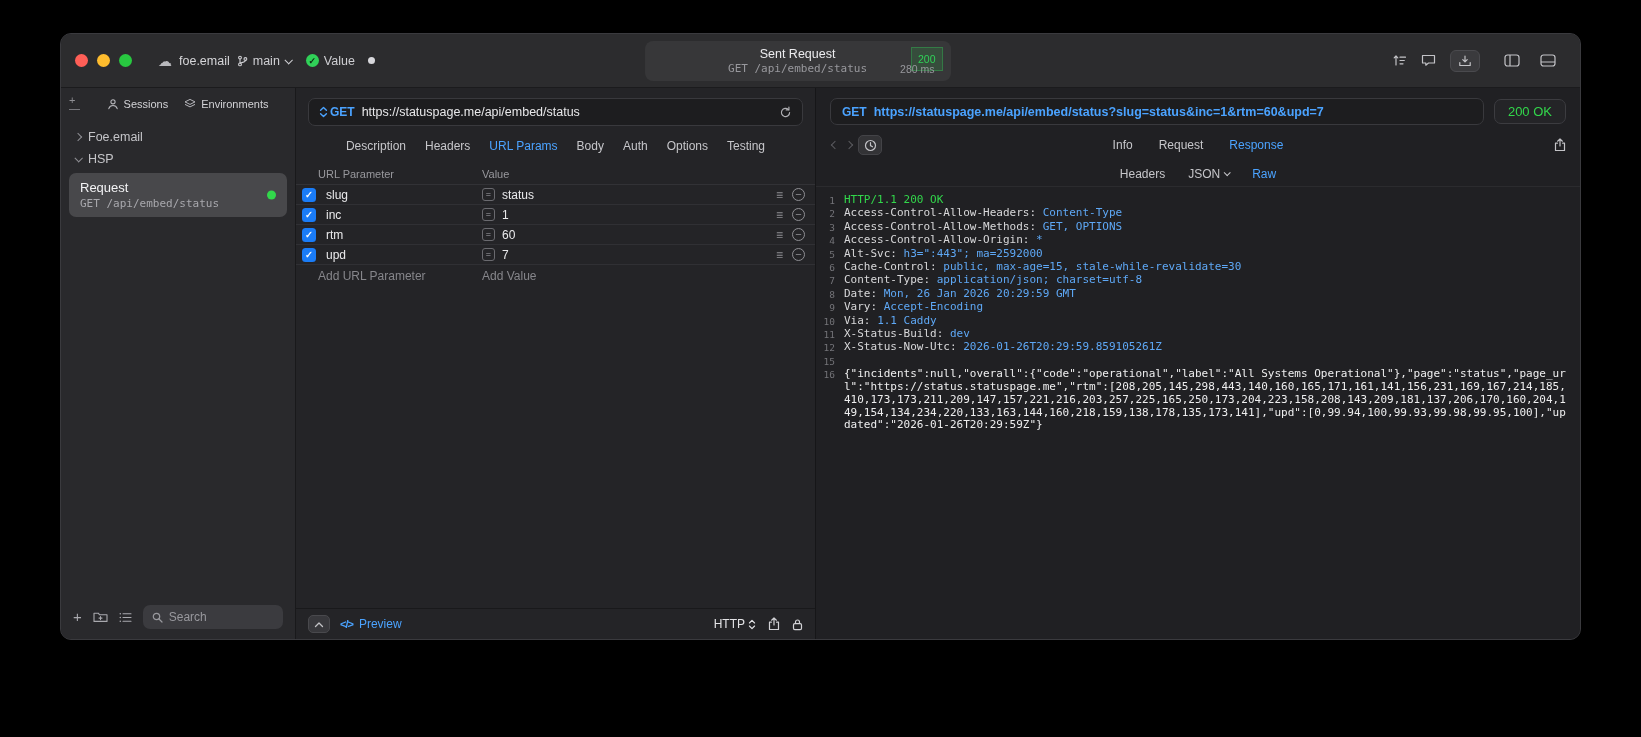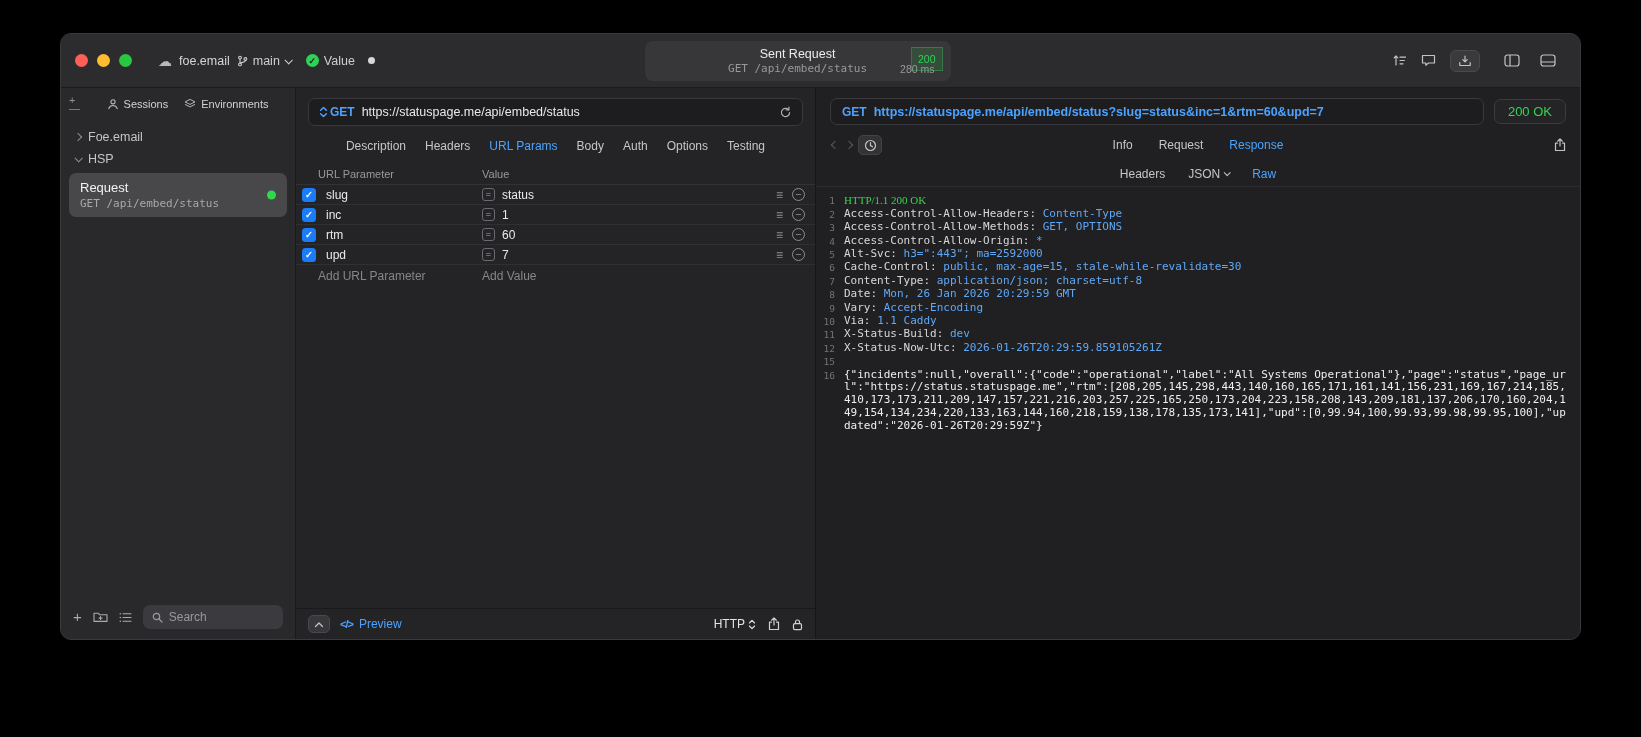--- a/index.html
+++ b/index.html
@@ -110,7 +110,7 @@
   .cline { display:flex; min-height:12.8px; }
   .lnum { flex:none; width:28px; text-align:right; padding-right:9px; color:#737378; font-size:9.5px; line-height:13.4px; }
   .ltext { flex:1; min-width:0; white-space:pre-wrap; word-break:break-all; color:#e4e4e6; }
-  .tok-status { color:#32d74b;font-family:Liberation Serif, serif; }
+  .tok-status { color:#32d74b; }
   .tok-name { color:#d8d8da; }
   .tok-val { color:#5ea8f6; }
   .tok-body { color:#eeeeef; }

